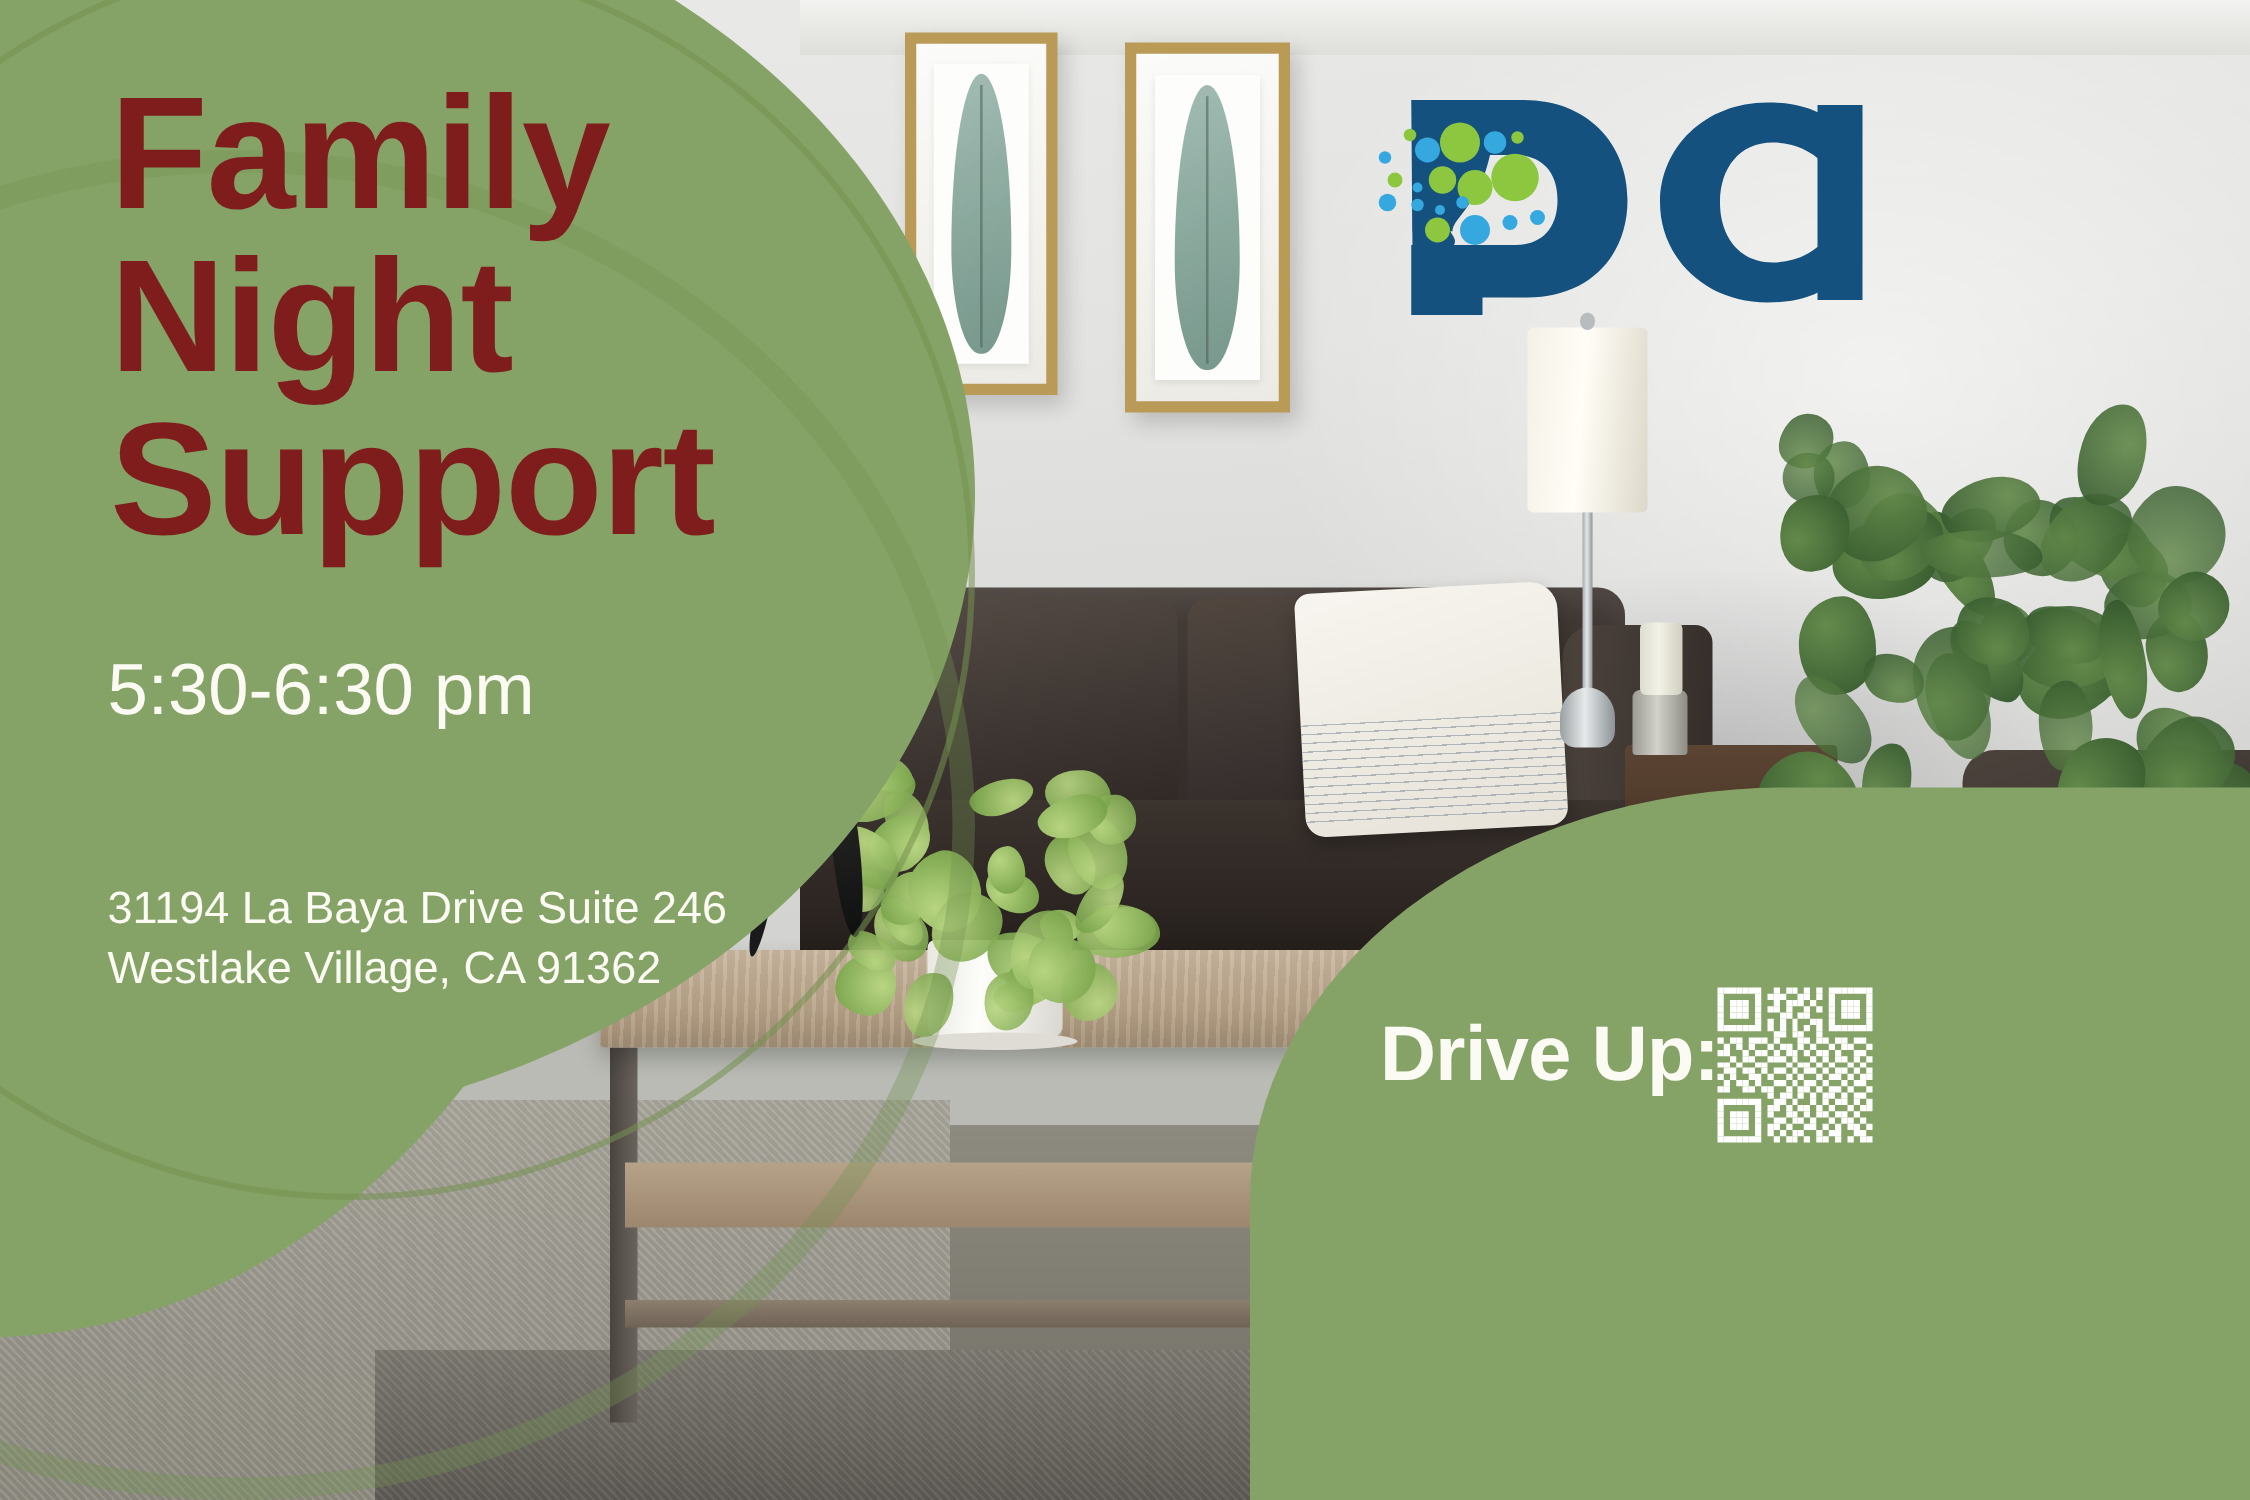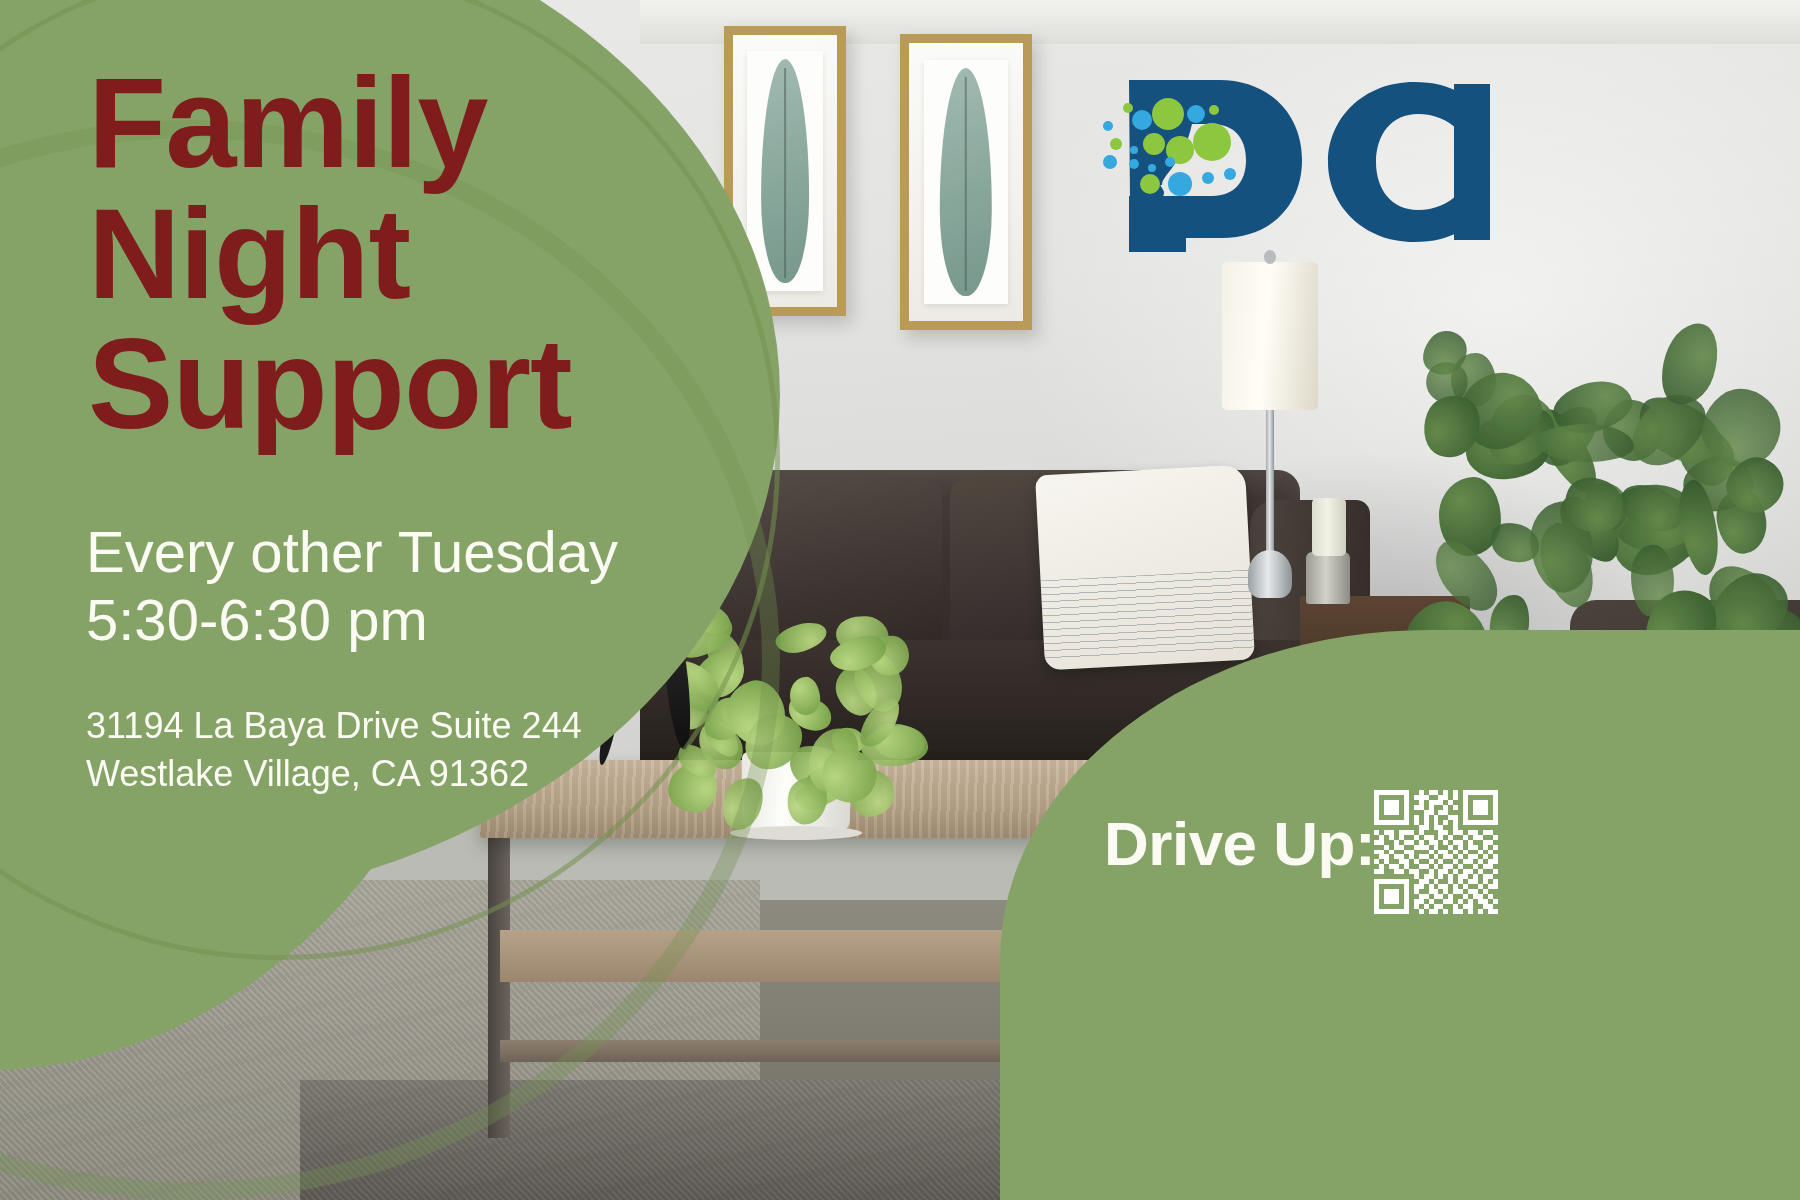--- a/index.html
+++ b/index.html
@@ -500,7 +500,6 @@
   </div>
 
   <div class="when">
-    <span>Every other Tuesday</span>
     <span>5:30-6:30 pm</span>
   </div>
 

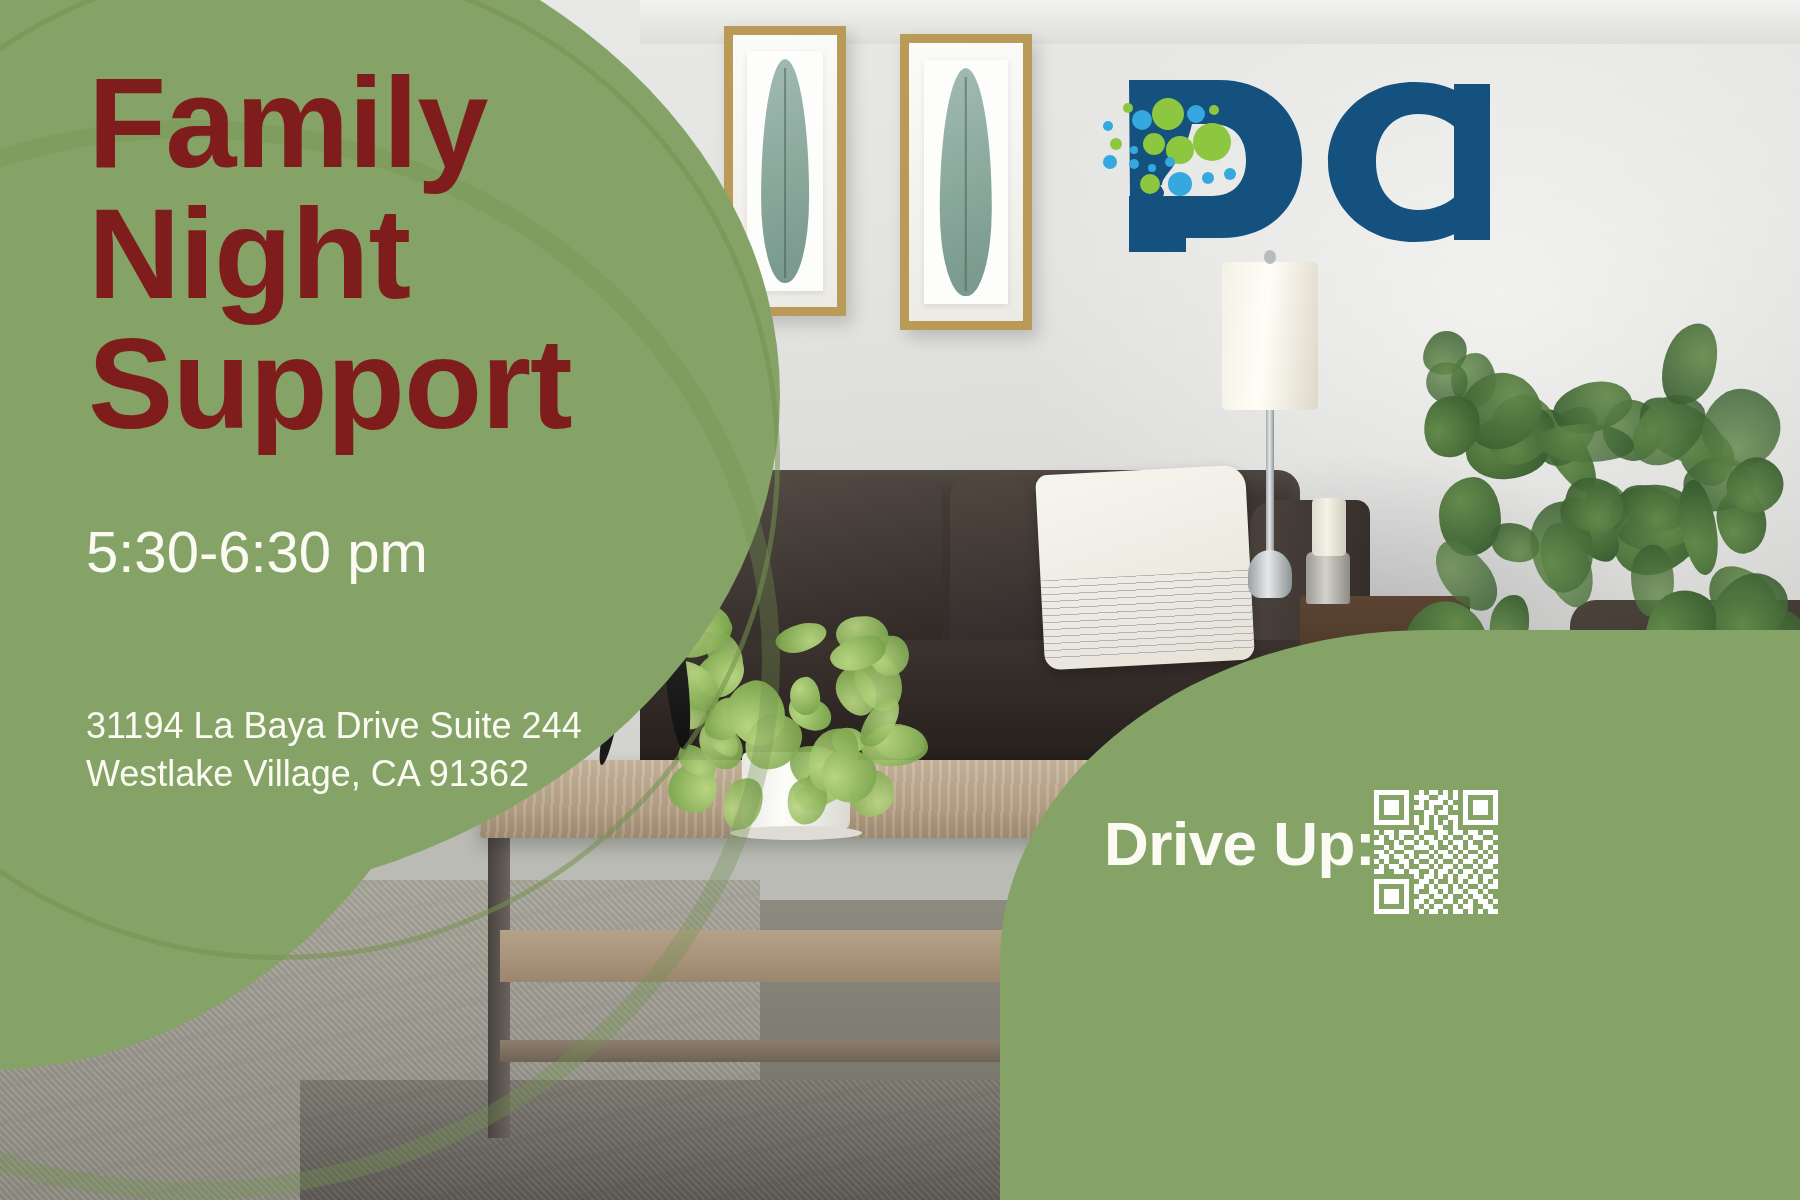--- a/index.html
+++ b/index.html
@@ -504,7 +504,7 @@
   </div>
 
   <div class="address">
-    <span>31194 La Baya Drive Suite 244</span>
+    <span>31194 La Baya Drive Suite 246</span>
     <span>Westlake Village, CA 91362</span>
   </div>
 

